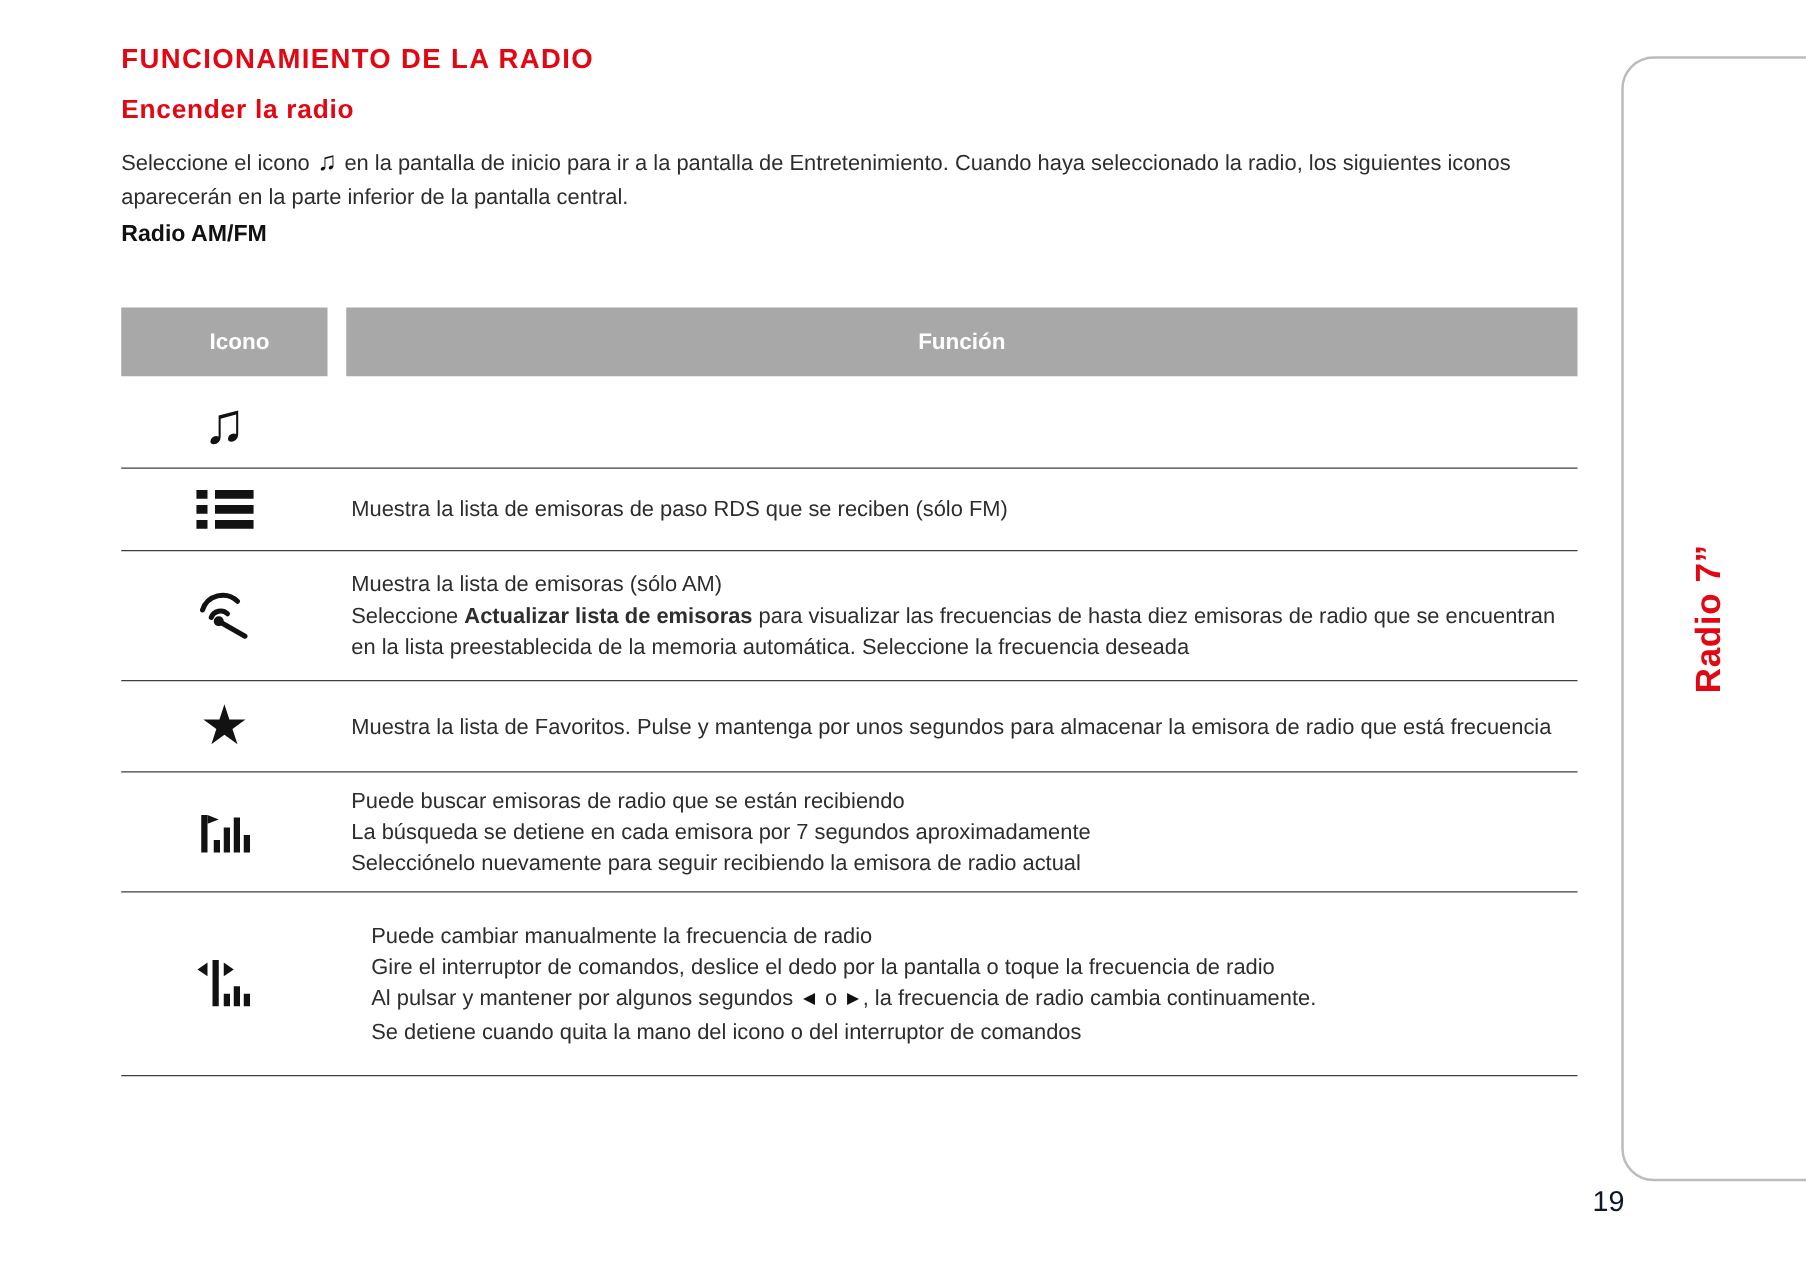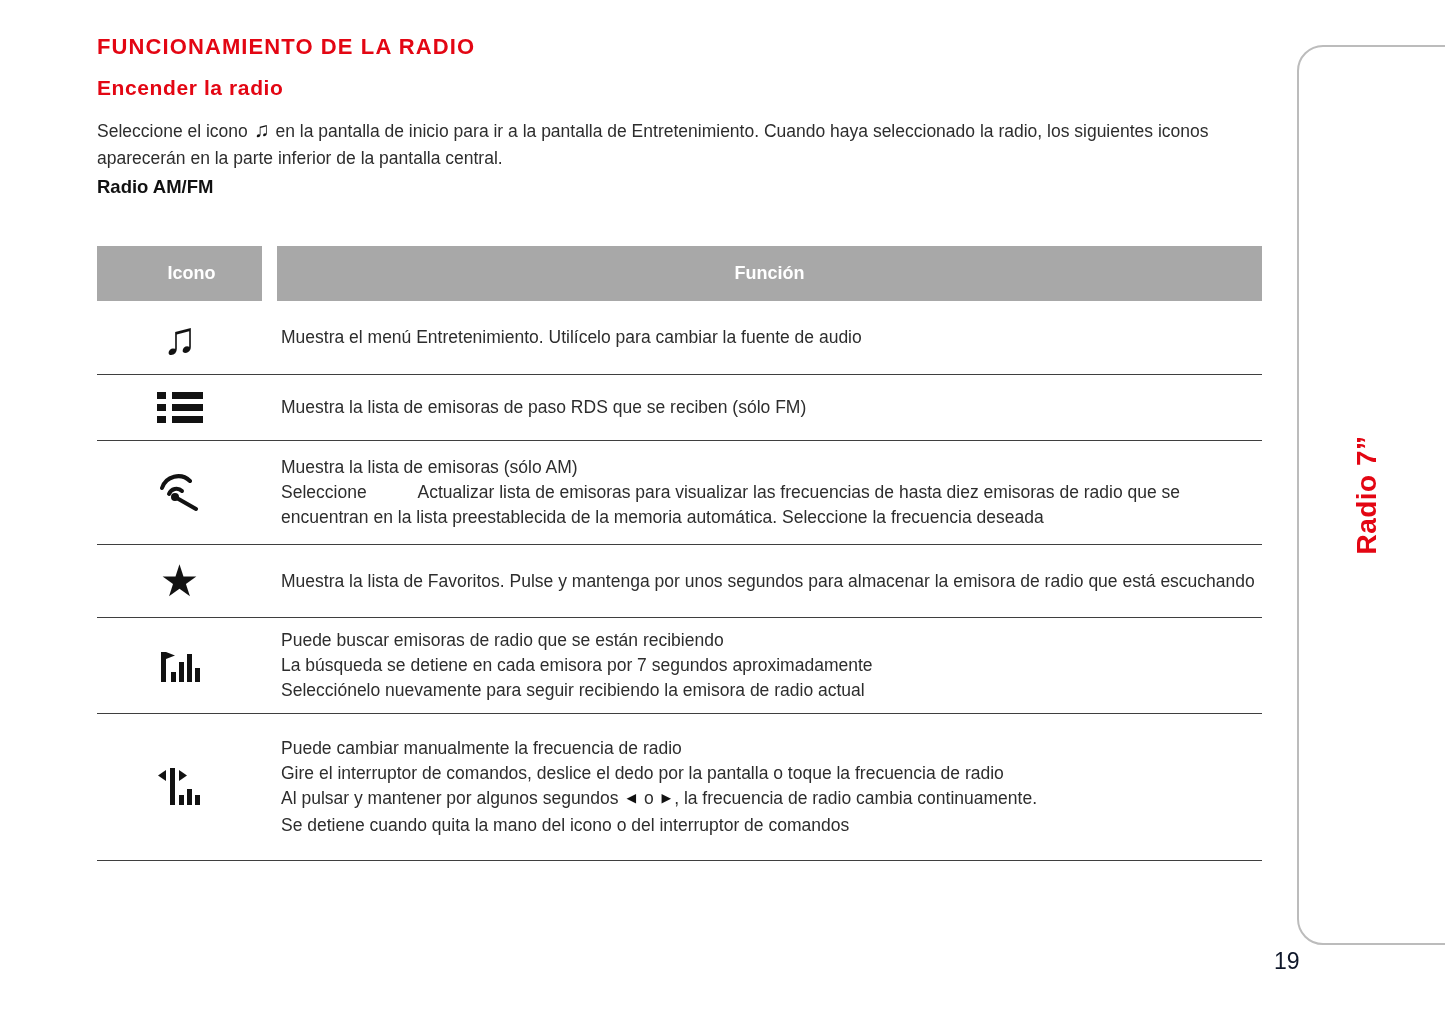--- a/index.html
+++ b/index.html
@@ -98,9 +98,6 @@
         <div class="ticon">
           <span class="glyph-note">♫</span>
         </div>
-        <div class="ttext">
-          <p><span>Muestra el menú Entretenimiento. Utilícelo para cambiar la fuente de audio</span></p>
-        </div>
       </div>
       <div class="trow">
         <div class="ticon">

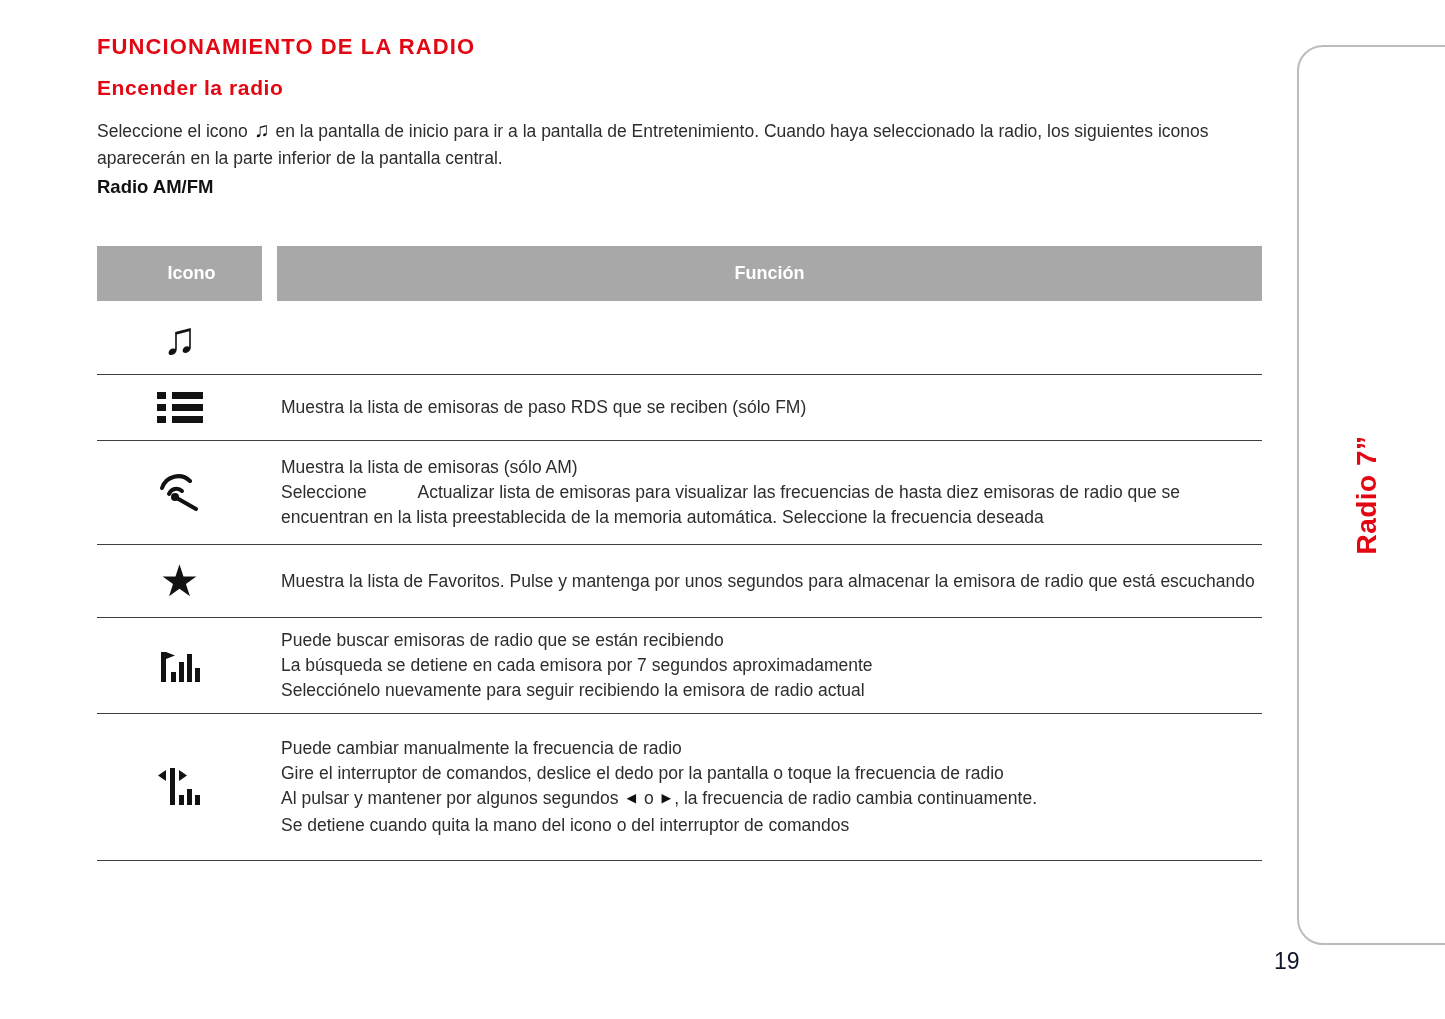--- a/index.html
+++ b/index.html
@@ -56,7 +56,7 @@
   }
   .ttext{flex:1;padding:10px 0 10px 4px;font-size:17.5px;line-height:25px;}
   .ttext p{margin:0;}
-  .ttext b{font-weight:400;margin-left:46px;}
+  .ttext b{font-weight:700;}
 
   .glyph-note{font-size:46px;line-height:1;color:#121212;}
   .glyph-star{font-size:44px;line-height:1;color:#121212;}

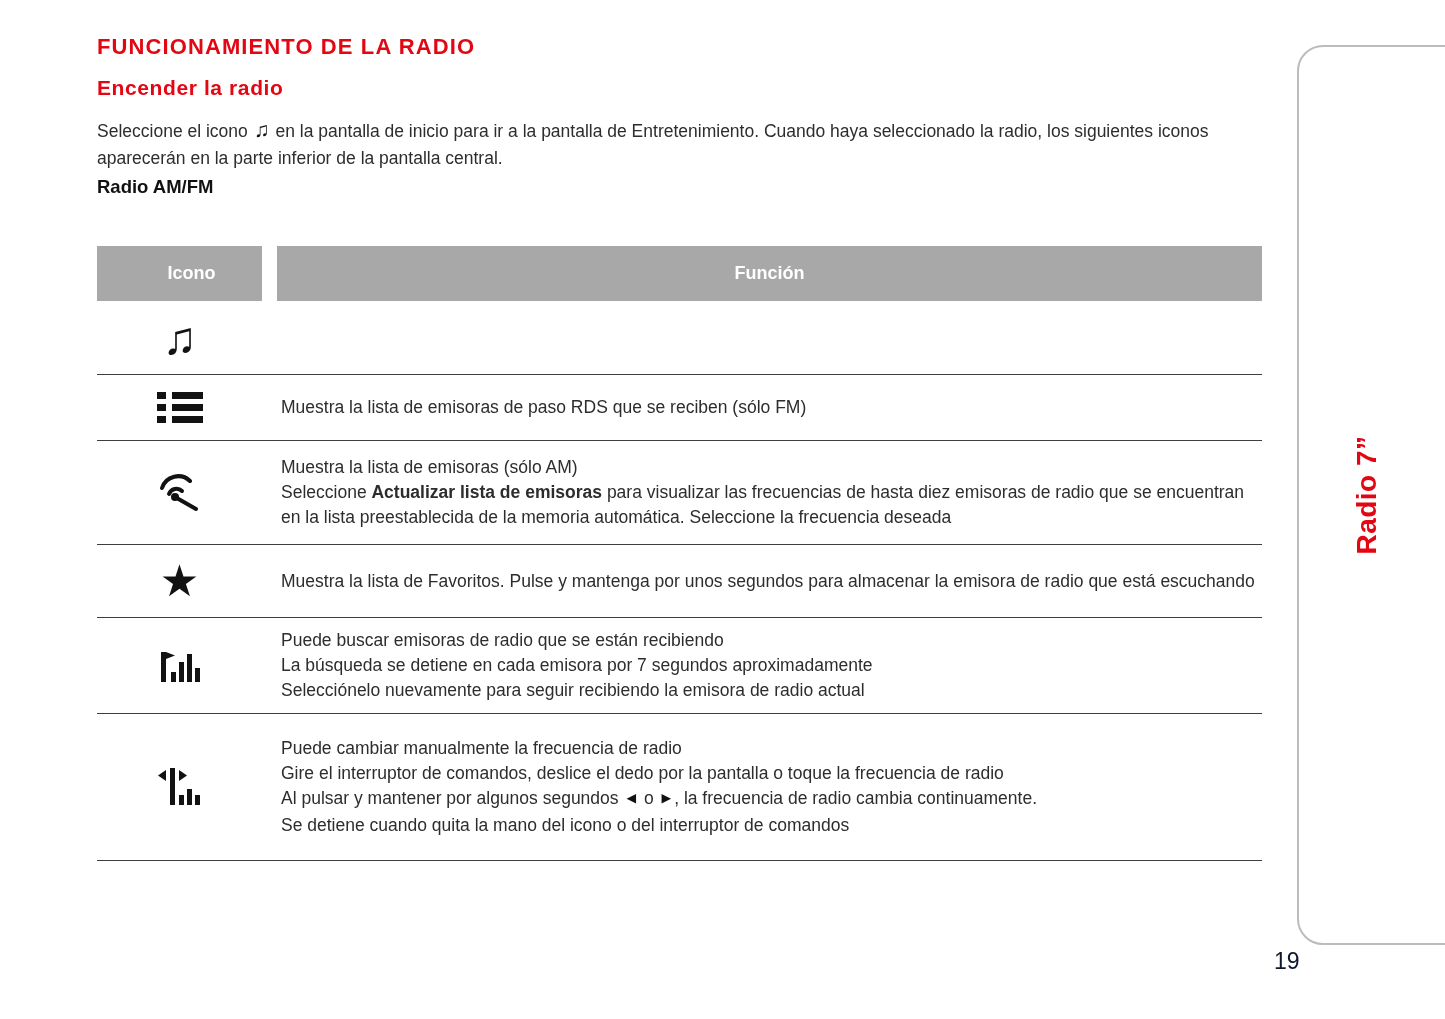--- a/index.html
+++ b/index.html
@@ -137,7 +137,7 @@
           <span class="glyph-star">★</span>
         </div>
         <div class="ttext">
-          <p><span>Muestra la lista de Favoritos. Pulse y mantenga por unos segundos para almacenar la emisora de radio que está escuchando</span></p>
+          <p><span>Muestra la lista de Favoritos. Pulse y mantenga por unos segundos para almacenar la emisora de radio que está frecuencia</span></p>
         </div>
       </div>
       <div class="trow">

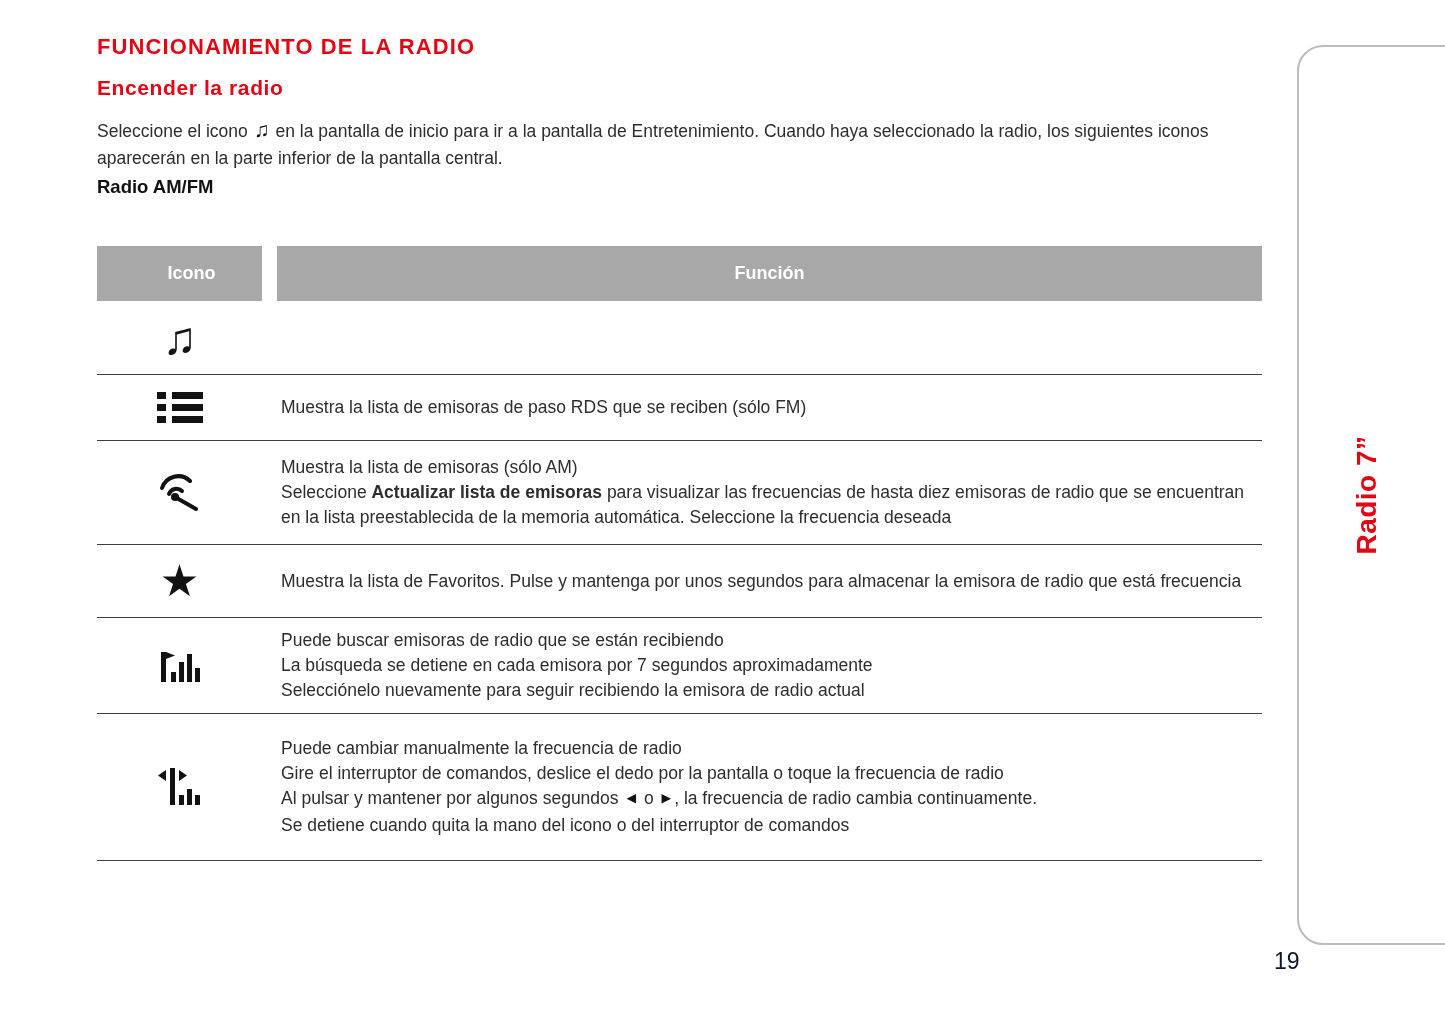--- a/index.html
+++ b/index.html
@@ -49,7 +49,7 @@
   .trow:nth-child(3){min-height:104px;}
   .trow:nth-child(4){min-height:73px;}
   .trow:nth-child(5){min-height:90px;}
-  .trow:nth-child(6){min-height:147px;}
+  .trow:nth-child(6){min-height:147px;gap:16px;}
   .ticon{
     width:165px;margin-right:15px;flex-shrink:0;
     display:flex;align-items:center;justify-content:center;color:#121212;

